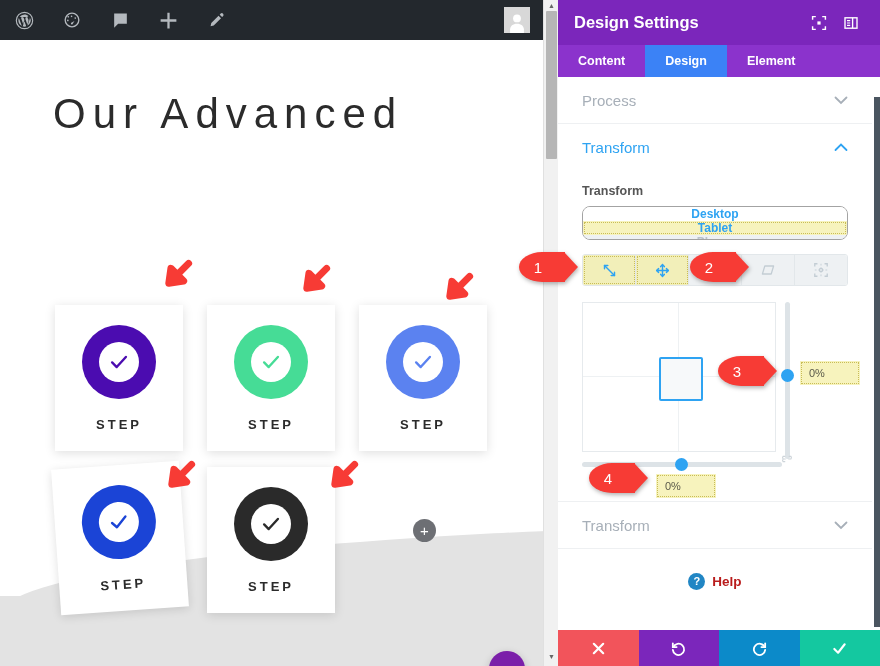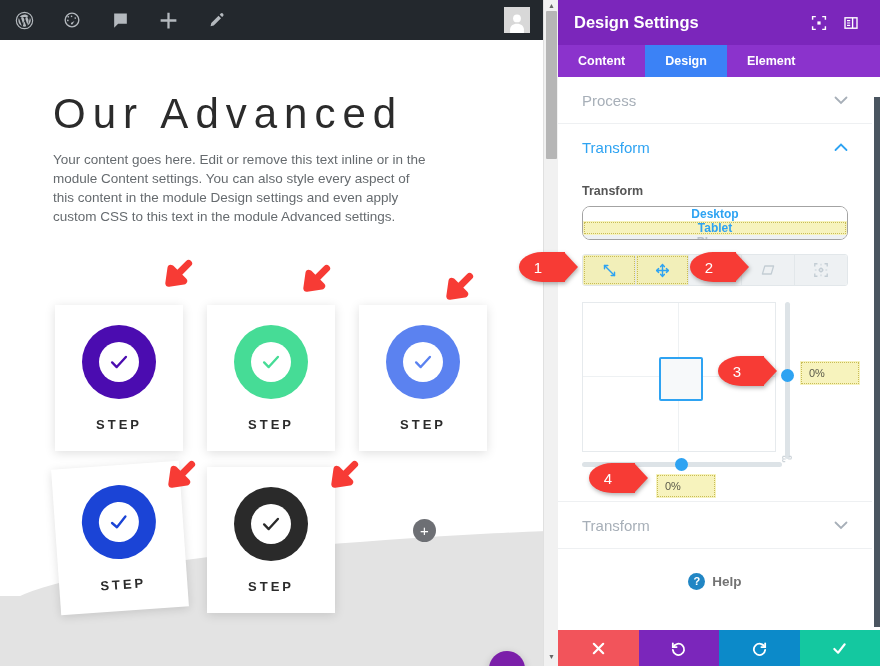--- a/index.html
+++ b/index.html
@@ -516,7 +516,6 @@
     <div id="grey-band2"></div>
 
     <div id="headline">Our Advanced</div>
-    <div id="body-copy">Your content goes here. Edit or remove this text inline or in the module Content settings. You can also style every aspect of this content in the module Design settings and even apply custom CSS to this text in the module Advanced settings.</div>
 
     <div class="card" style="left:55px; top:265px;">
       <div class="ring" style="background:#4b0cb0;">

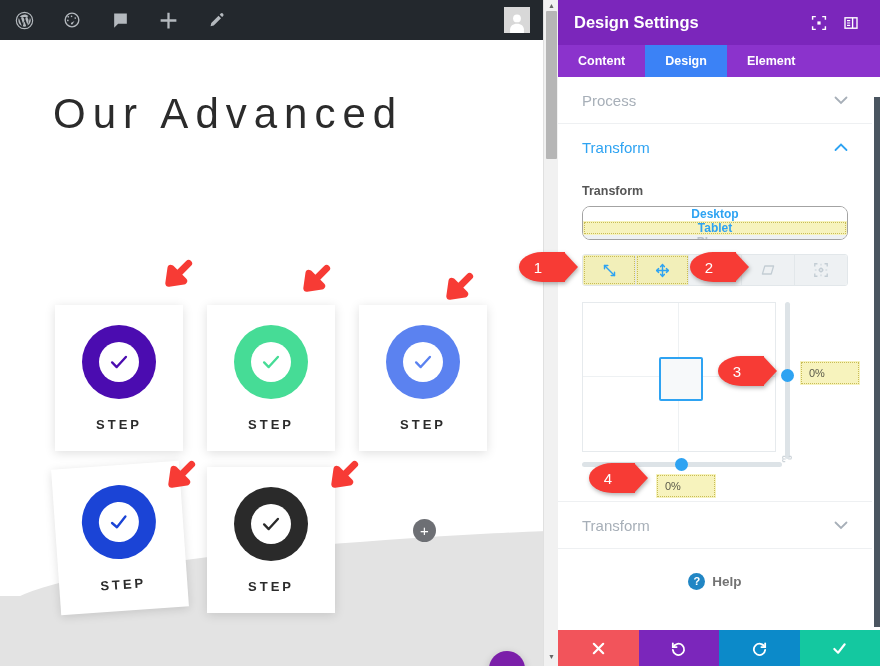--- a/index.html
+++ b/index.html
@@ -412,7 +412,7 @@
     font-weight: 700;
     display: flex; align-items: center; justify-content: center;
   }
-  #help-text { font-size: 13.5px; color: #737373; font-weight: 700; }
+  #help-text { font-size: 13.5px; color: #b91c1c; font-weight: 700; }
 
   #panel-actions {
     position: absolute;

